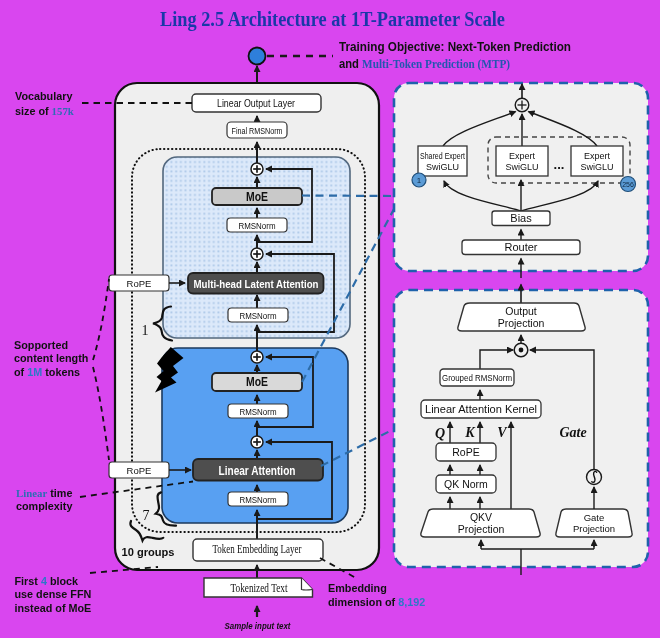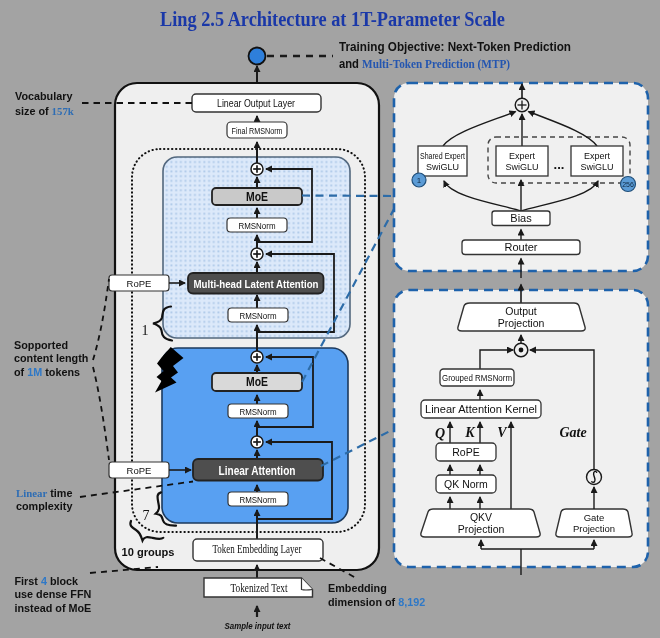--- a/index.html
+++ b/index.html
@@ -3,7 +3,7 @@
 <meta charset="utf-8">
 <style>
 html,body{margin:0;padding:0;background:#fff;}
-#wrap{position:relative;width:660px;height:638px;background:#a3a3a3;overflow:hidden;}
+#wrap{position:relative;width:660px;height:638px;background:#d946ef;overflow:hidden;}
 svg{position:absolute;left:0;top:0;}
 text{font-family:"Liberation Sans",sans-serif;}
 .ser{font-family:"Liberation Serif",serif;}

